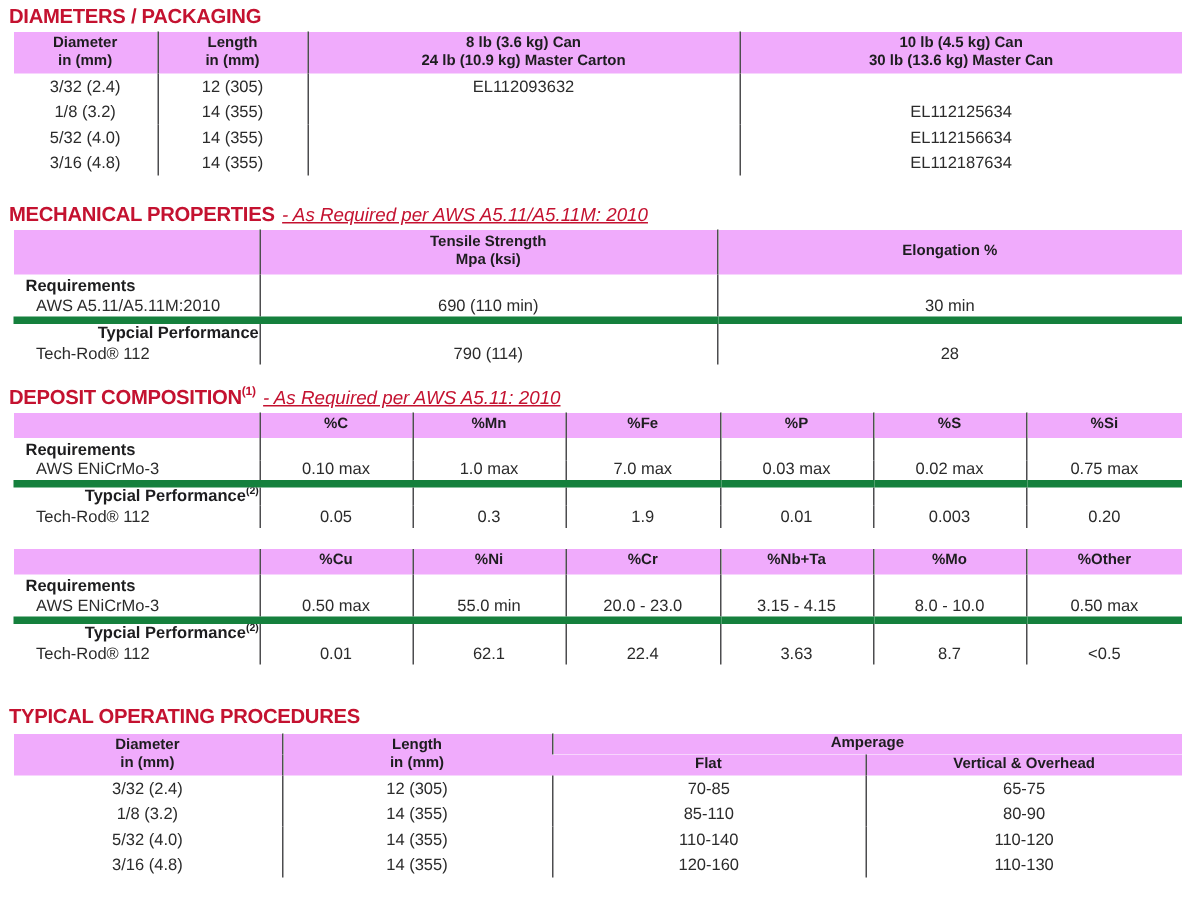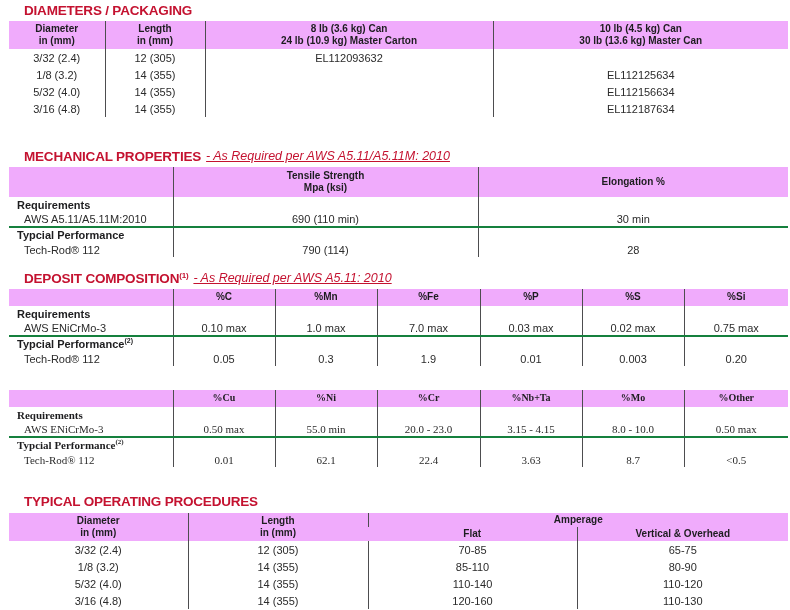--- a/index.html
+++ b/index.html
@@ -11,7 +11,7 @@
   .page { padding-top:3px; }
 
   
-  .sec-title { display:flex; align-items:flex-start; padding-left:24px; color:#c41230; white-space:nowrap; }
+  .sec-title { display:flex; align-items:center; padding-left:6px; color:#c41230; white-space:nowrap; }
   .sec-title .main { font-weight:bold; font-size:13.5px; letter-spacing:-0.2px; }
   .sec-title sup.tfn { font-size:8px; font-weight:bold; line-height:0; }
   .sec-title .sub { font-style:italic; font-size:12.5px; margin-left:5px;text-decoration:underline; }

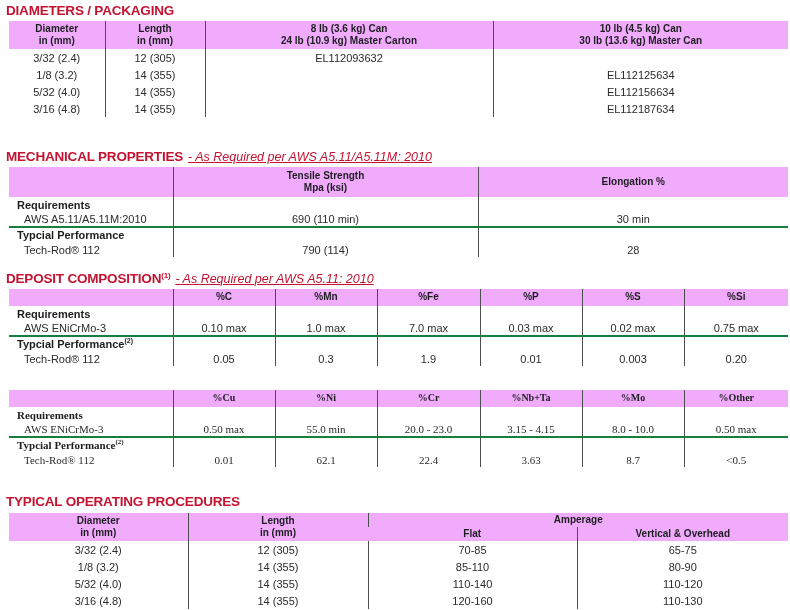--- a/index.html
+++ b/index.html
@@ -39,7 +39,7 @@
   .b { font-weight:bold; color:#1d1d1f; }
   sup.fn { font-size:7px; font-weight:bold; line-height:0; }
 
-  .gap-s2 { margin-top:32px; }
+  .gap-s2 { margin-top:18px; }
   .gap-s3 { margin-top:14px; }
   .gap-t3b { margin-top:24px;font-family:Liberation Serif, serif; }
   .gap-s4 { margin-top:27px; }

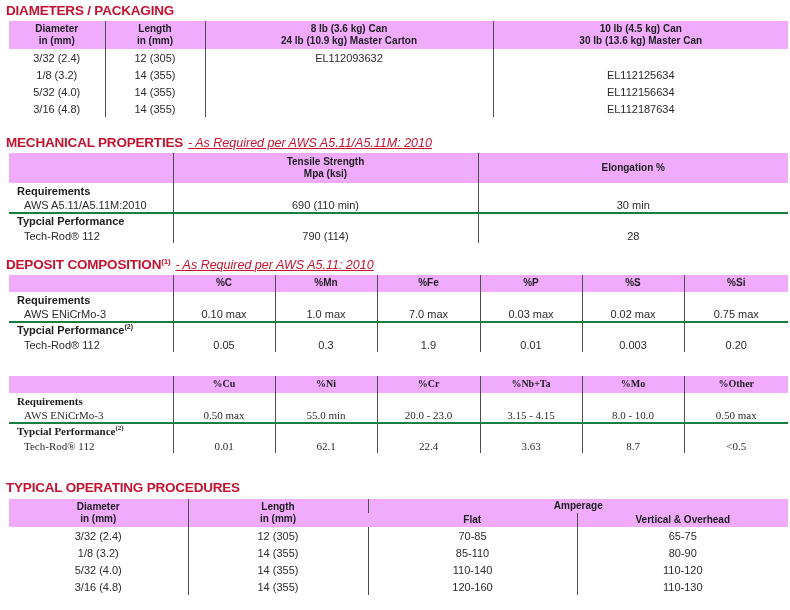--- a/index.html
+++ b/index.html
@@ -22,7 +22,7 @@
   tr.ghead th { background:#f0abfc; font-weight:bold; font-size:10px; color:#1d1d1f; line-height:1.25; }
   .pre { white-space:pre-line; }
   .vline { border-left:1px solid #4d4d4f; }
-  tr.sep td { border-top:2px solid #15803d; }
+  tr.sep td { border-top:5px solid #15803d;text-align:right; }
 
   .t1 td { height:17px; }
   .t1 tr.ghead th { height:28px; }

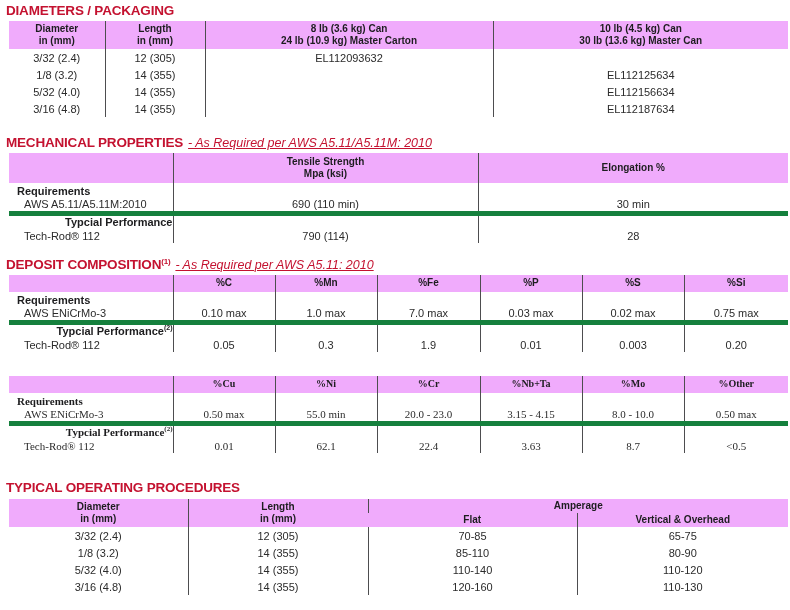--- a/index.html
+++ b/index.html
@@ -41,7 +41,7 @@
 
   .gap-s2 { margin-top:18px; }
   .gap-s3 { margin-top:14px; }
-  .gap-t3b { margin-top:24px;font-family:Liberation Serif, serif; }
+  .gap-t3b { margin-top:14px; }
   .gap-s4 { margin-top:27px; }
   .t5m { margin-top:4px; }
 </style>

